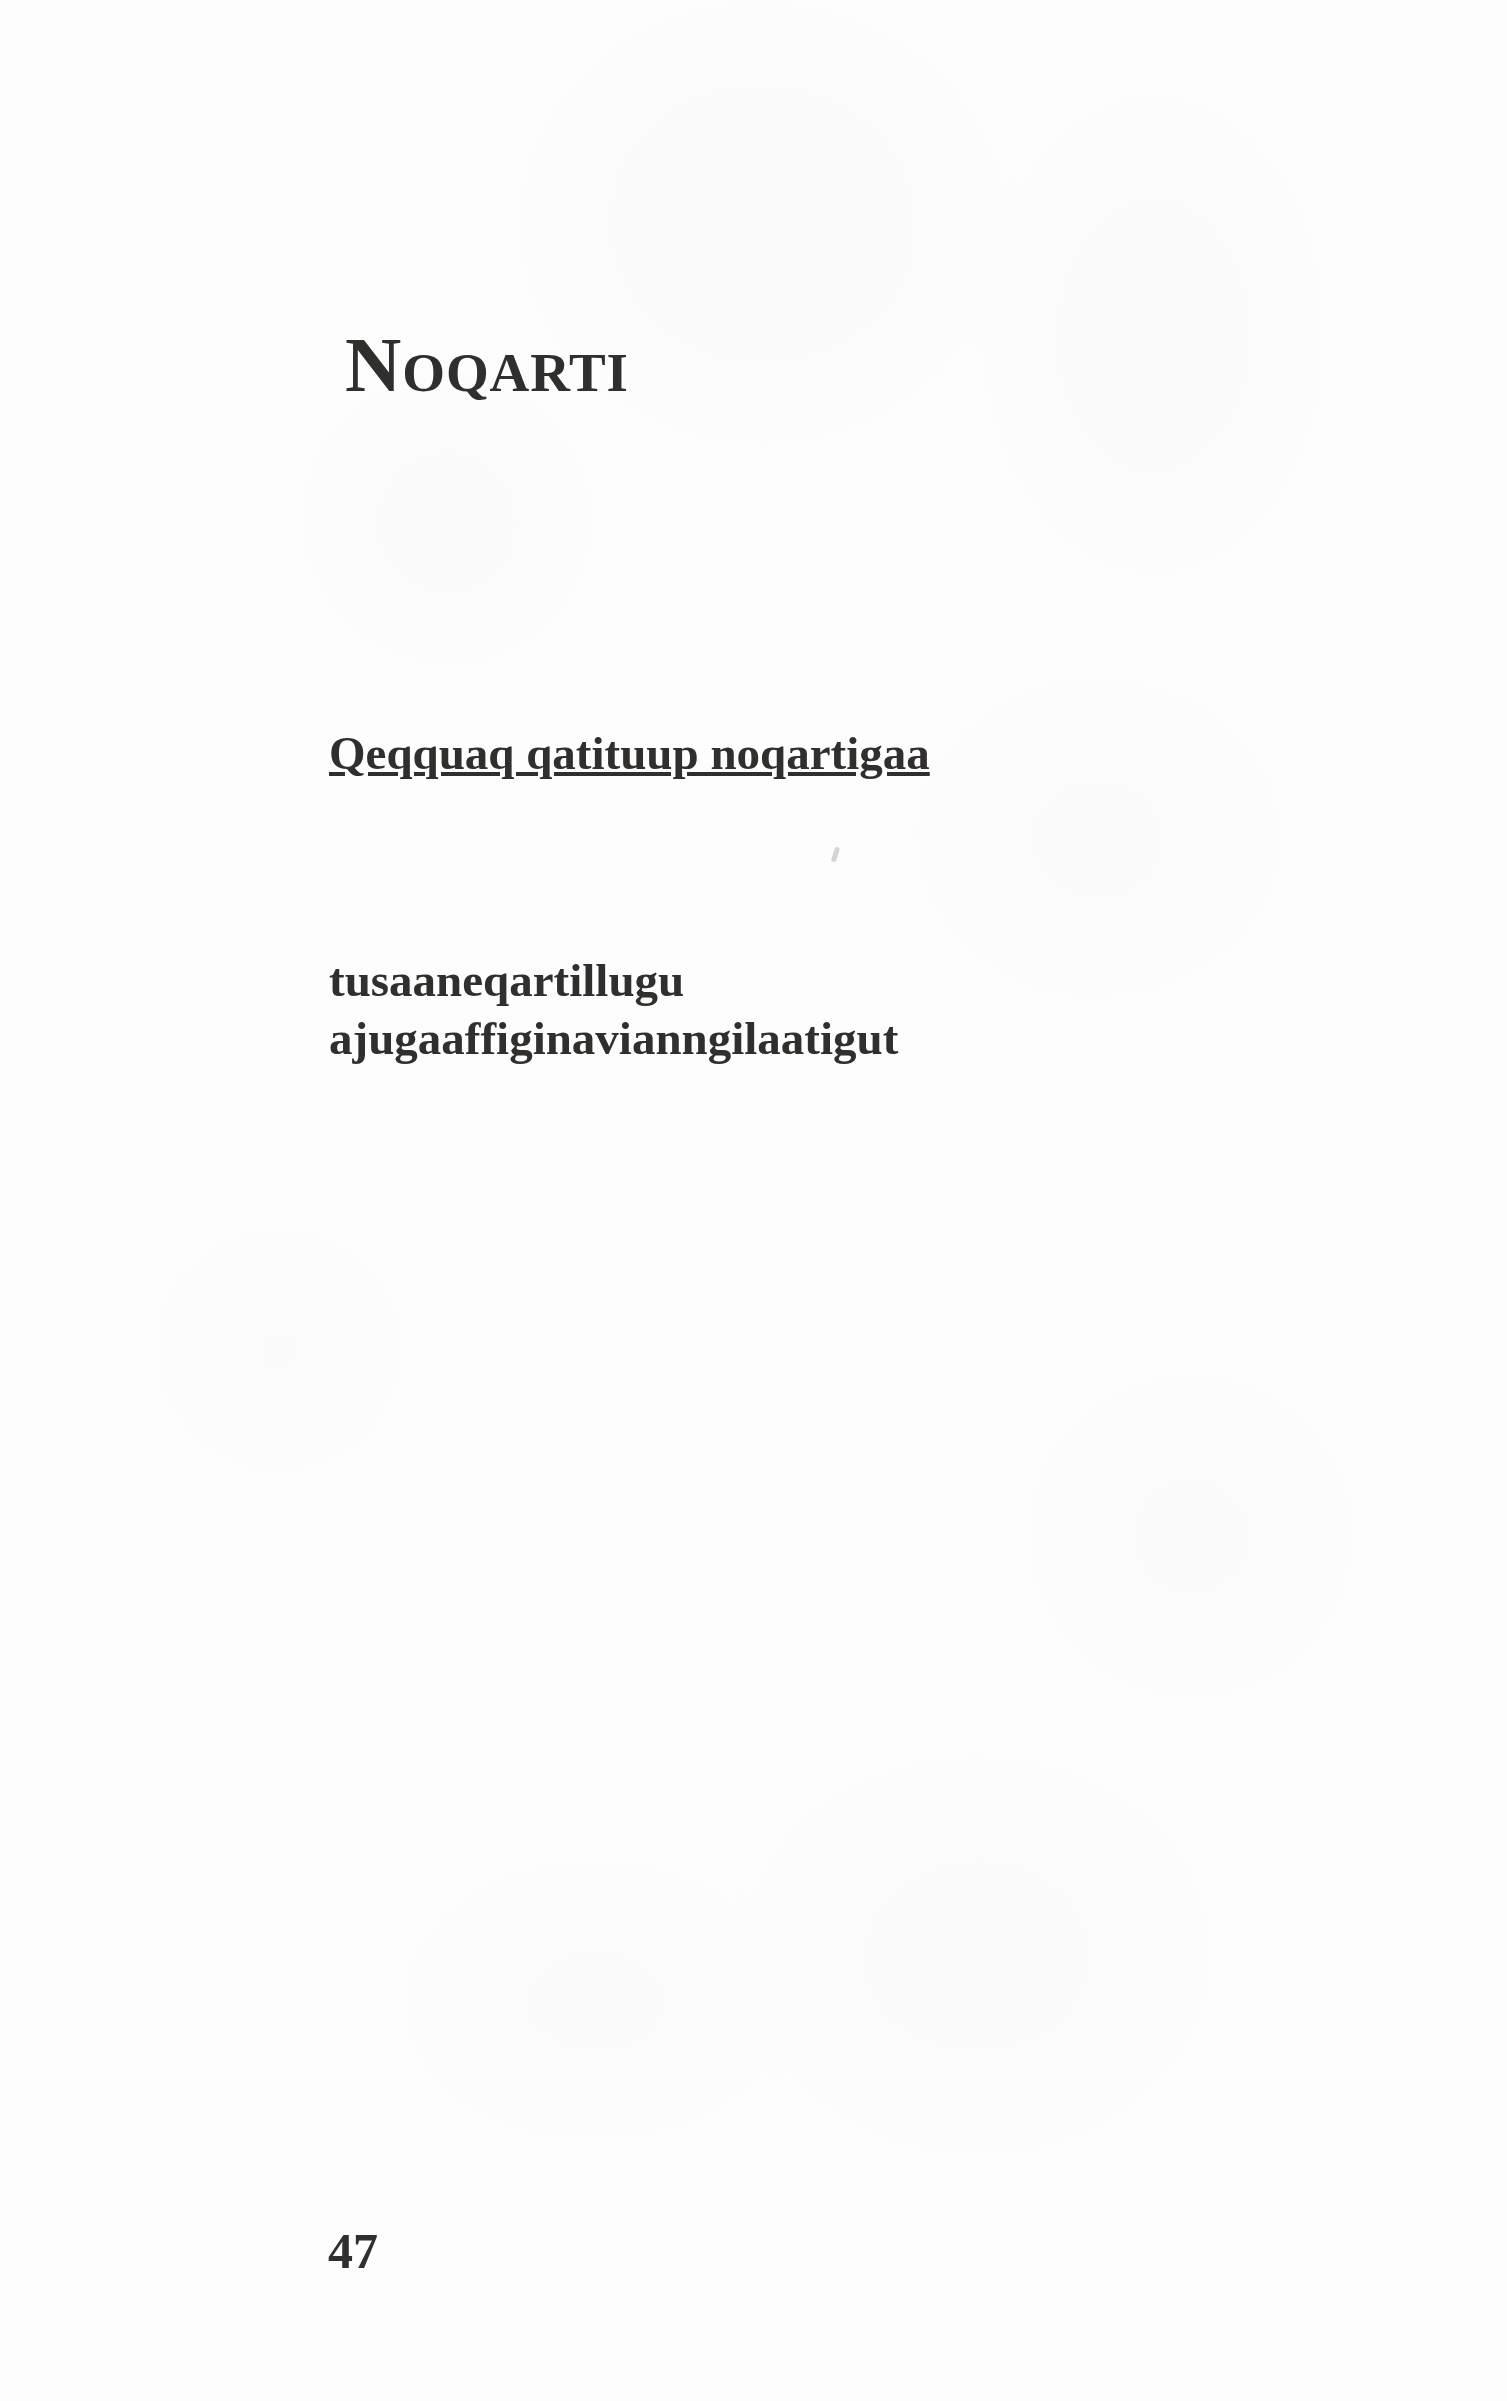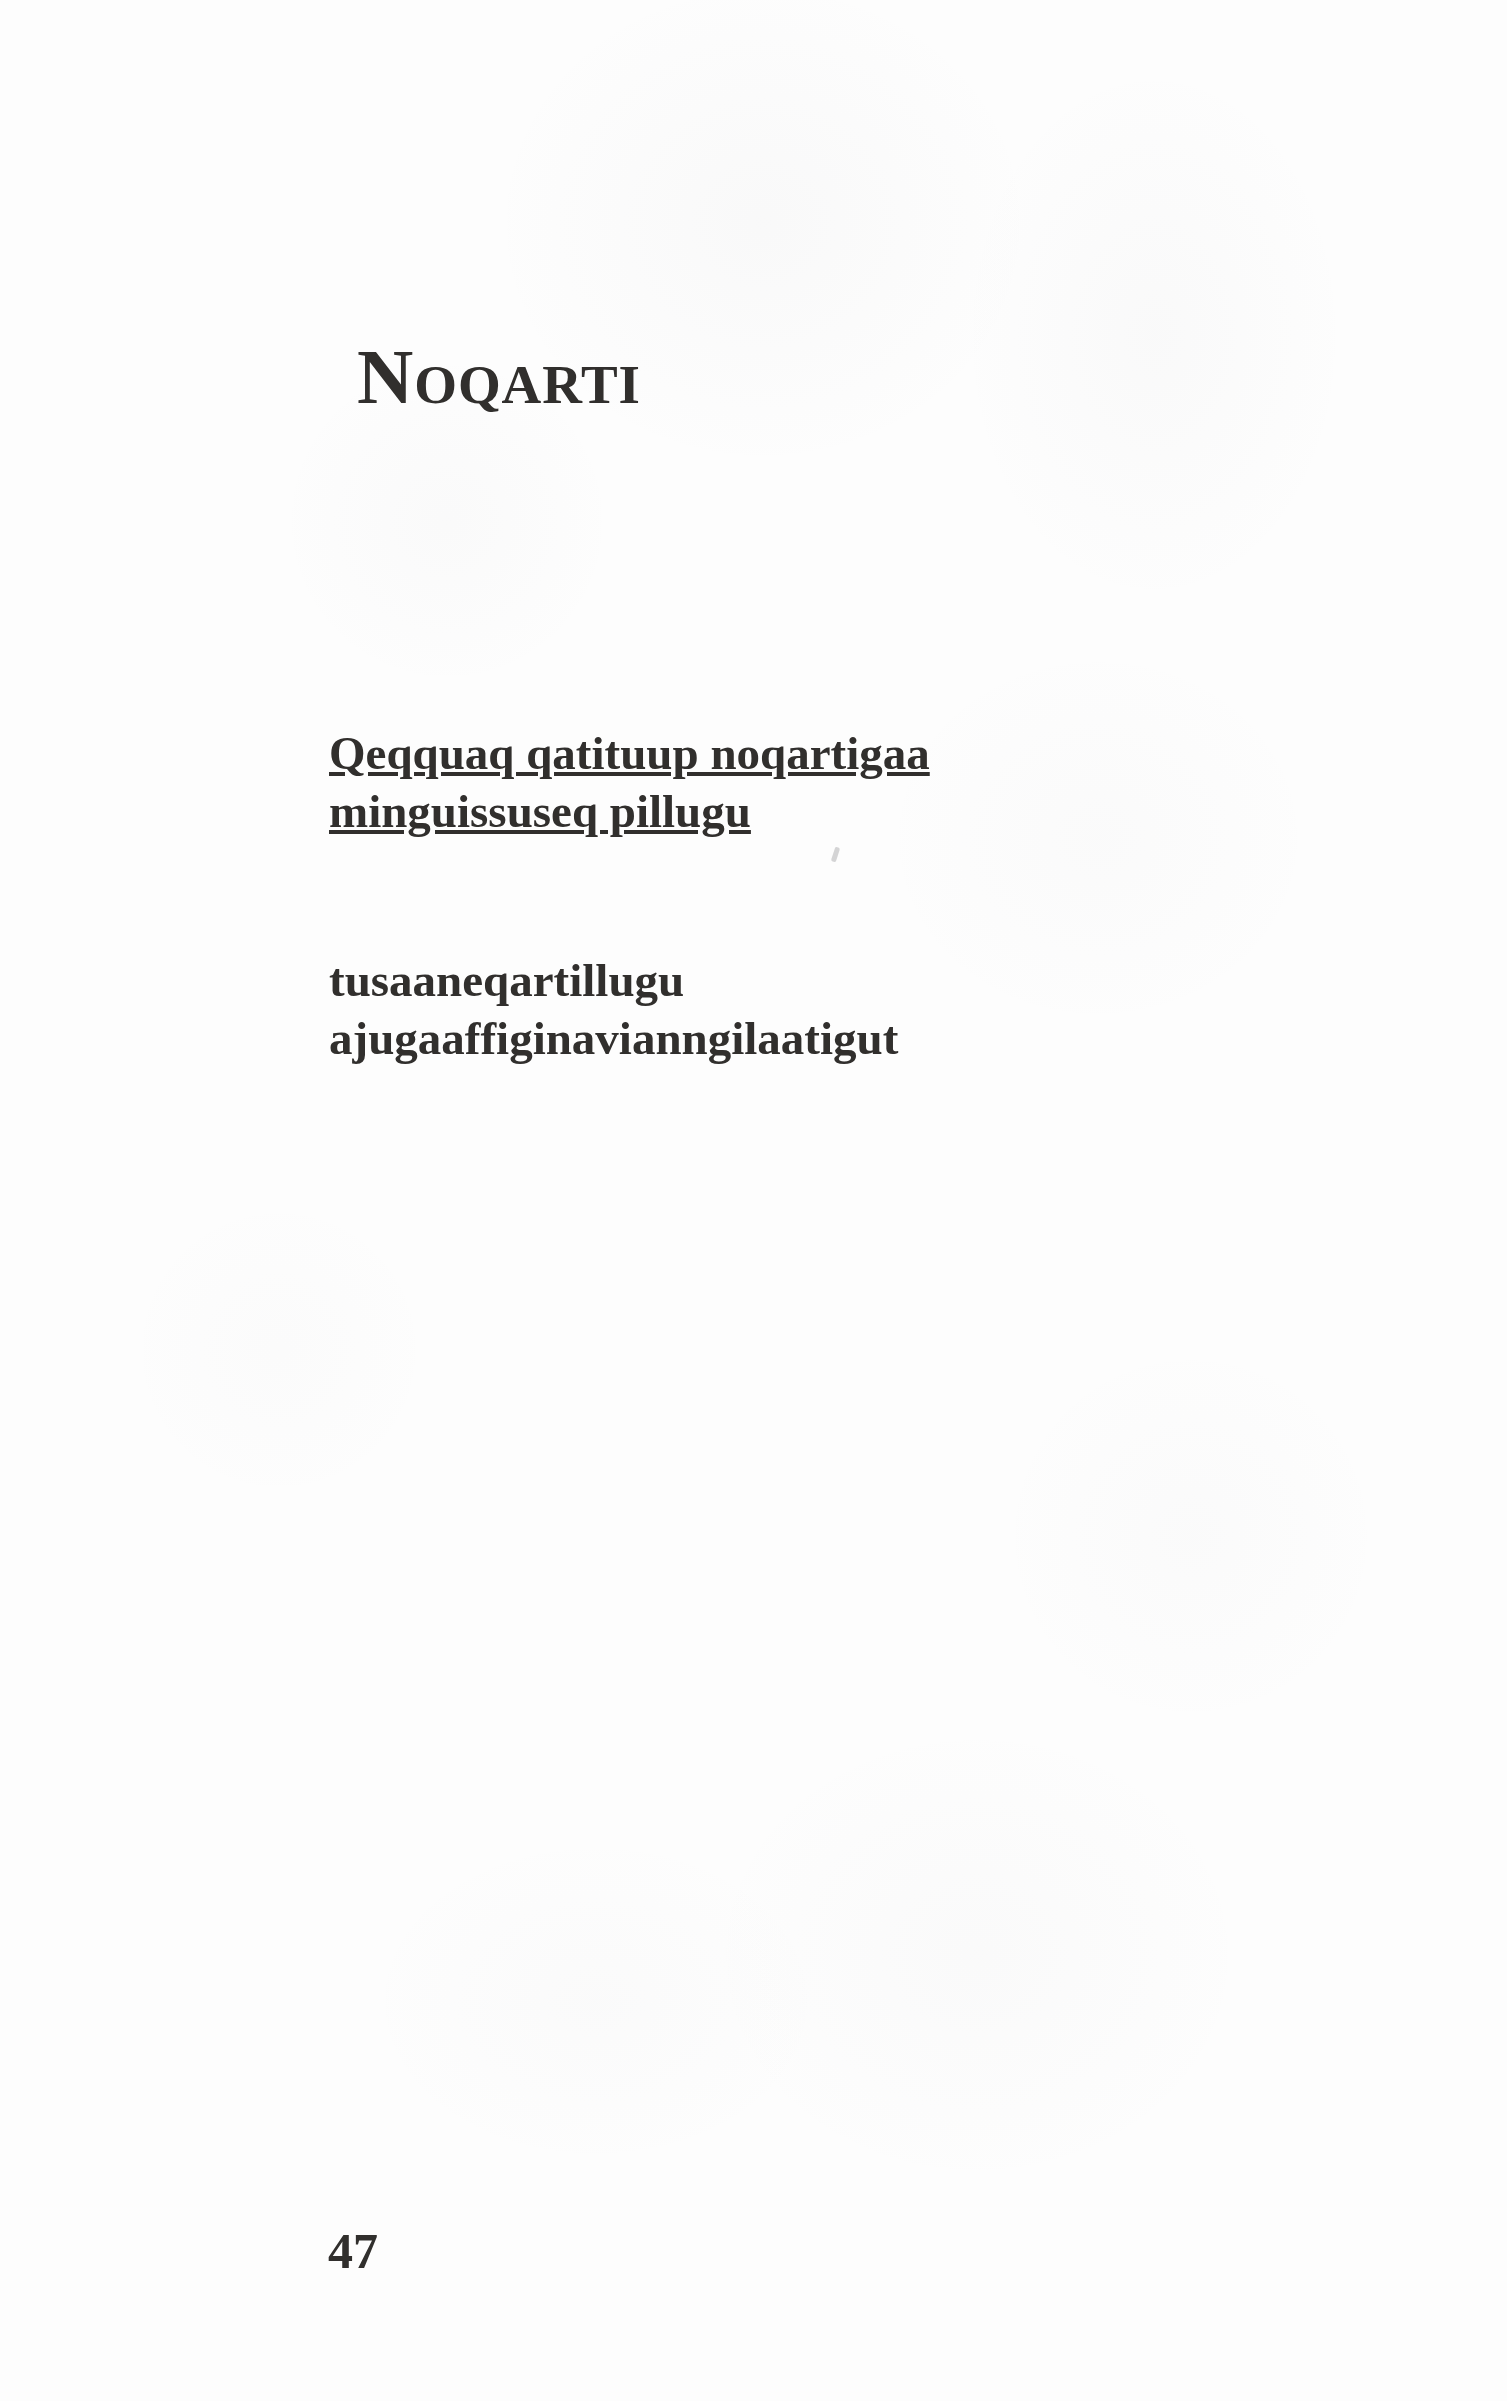--- a/index.html
+++ b/index.html
@@ -84,7 +84,7 @@
 
 <div class="page">
 
-  <h1 class="title" style="margin:16px;">
+  <h1 class="title" style="margin:4px;">
     <span class="initial">N</span><span class="rest">OQARTI</span>
   </h1>
 

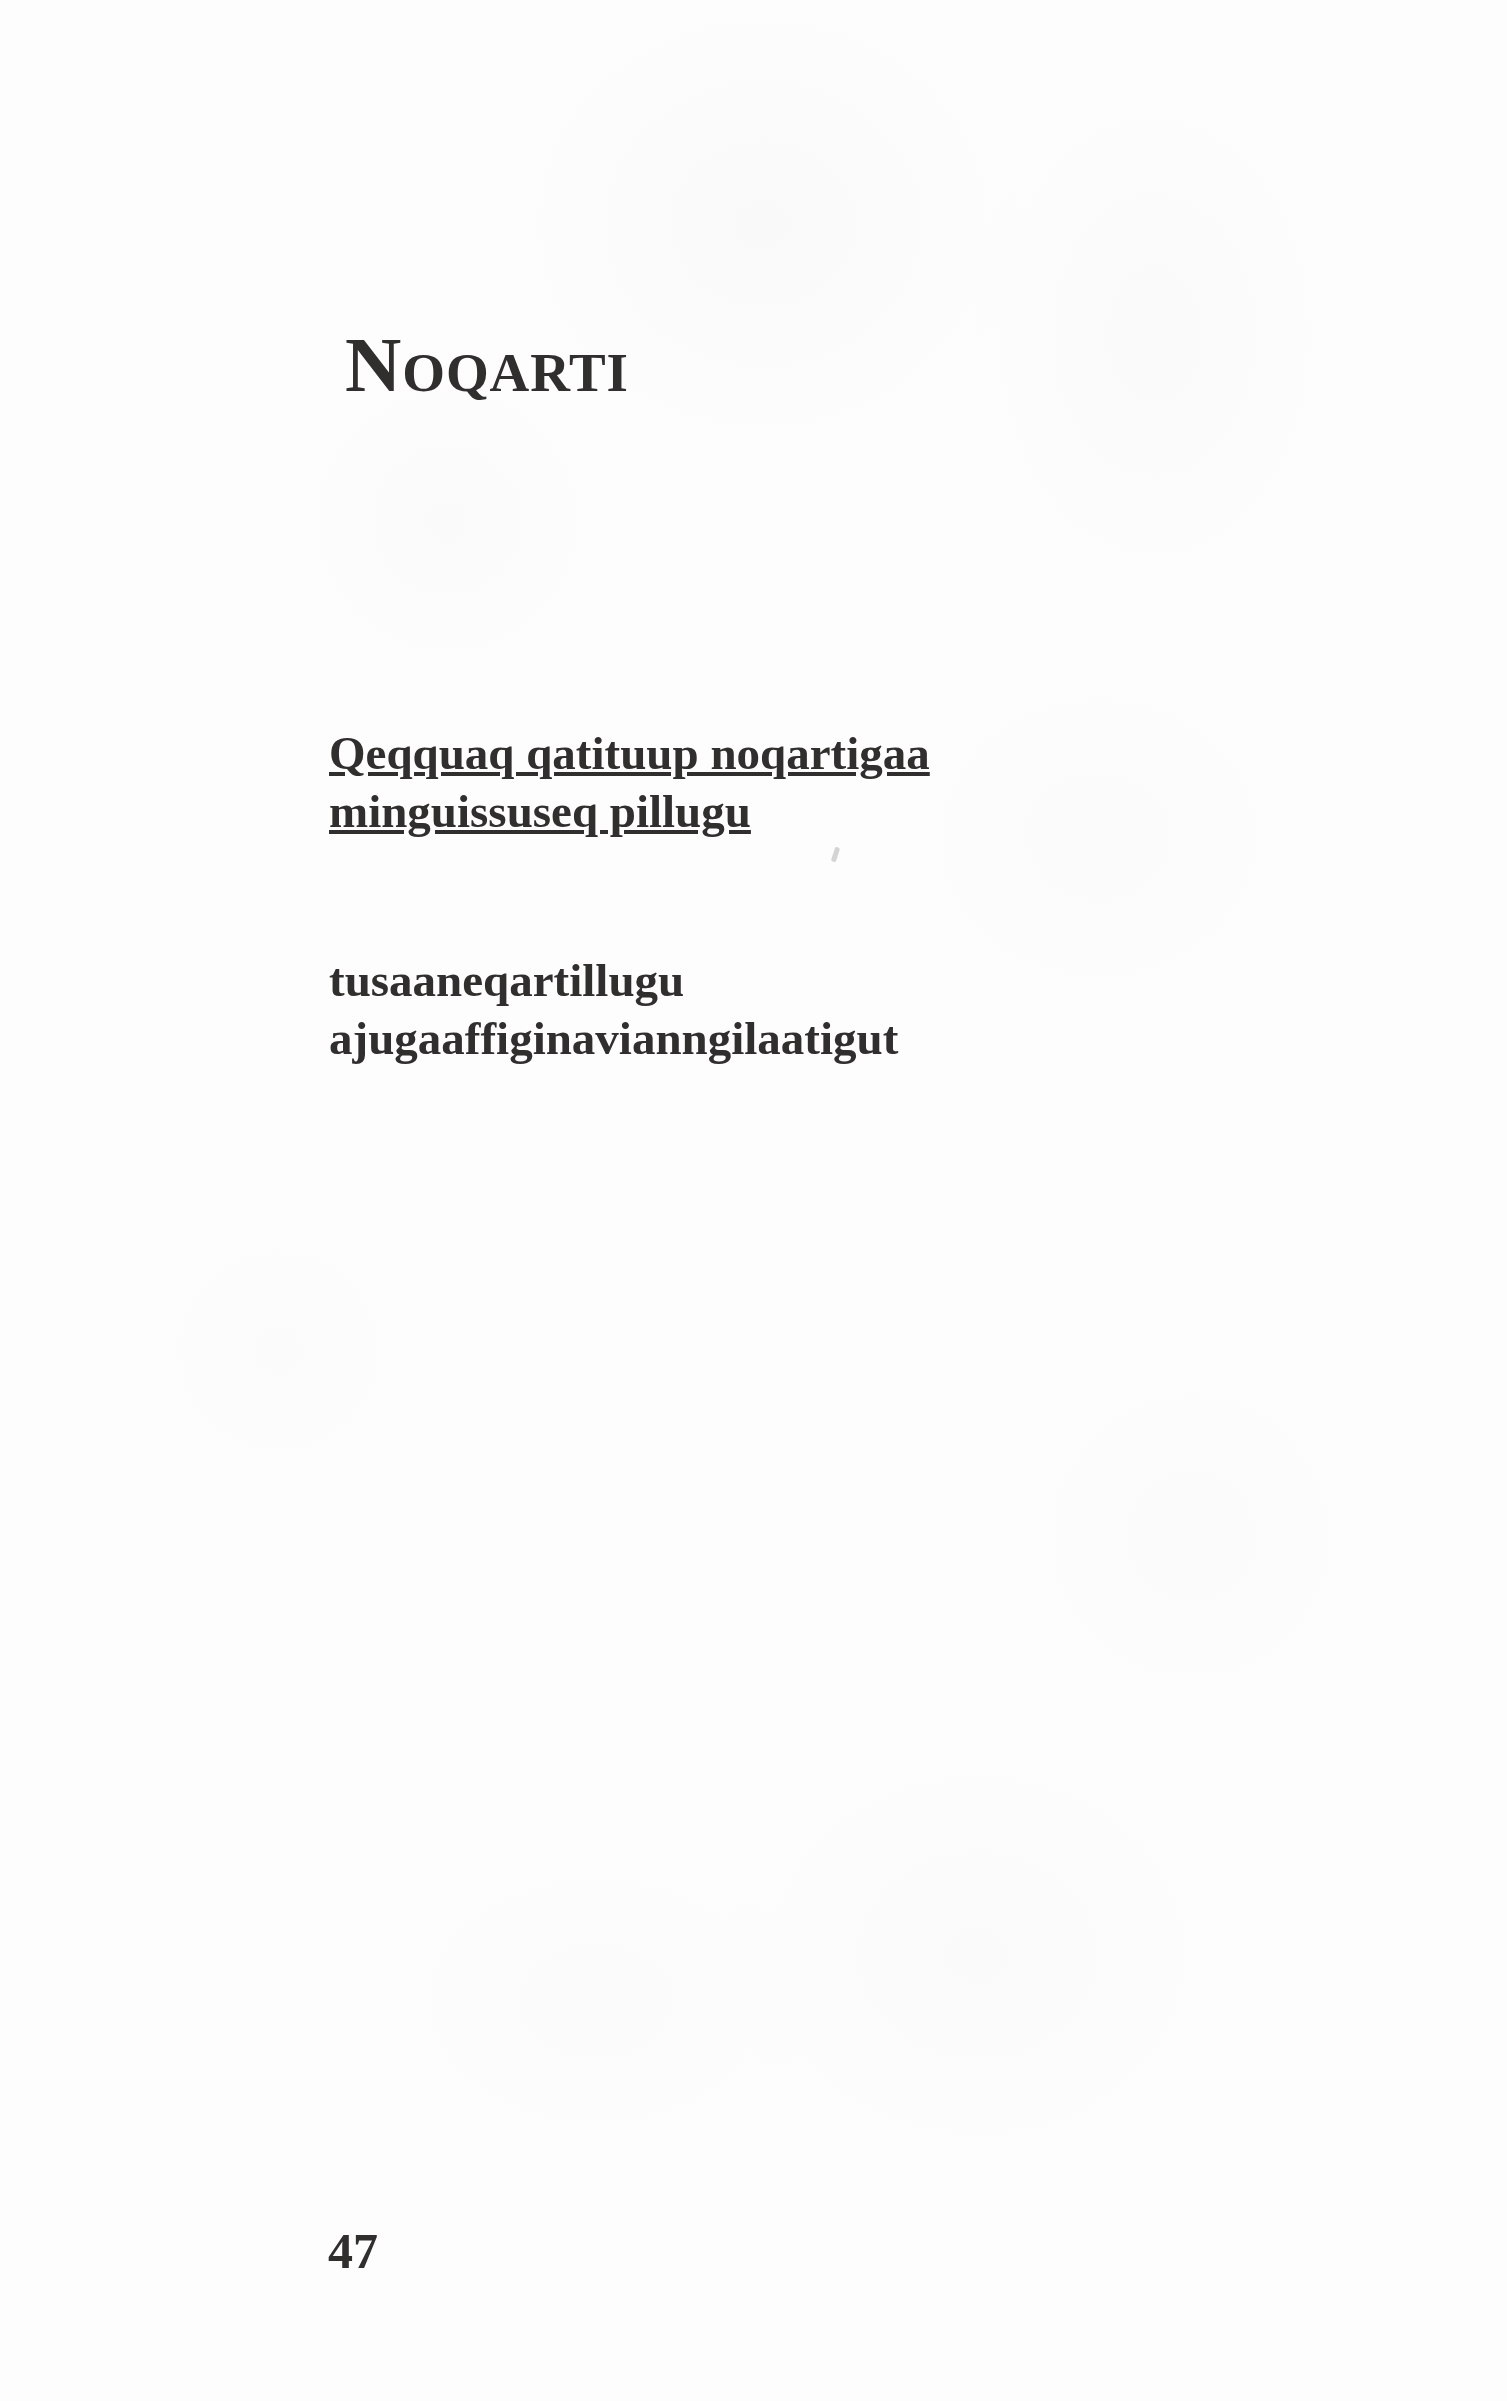--- a/index.html
+++ b/index.html
@@ -90,7 +90,6 @@
 
   <div class="stanza stanza-1">
     <div class="poem-line">Qeqquaq qatituup noqartigaa</div>
-    <div class="poem-line">minguissuseq pillugu</div>
   </div>
 
   <div class="stanza stanza-2">

